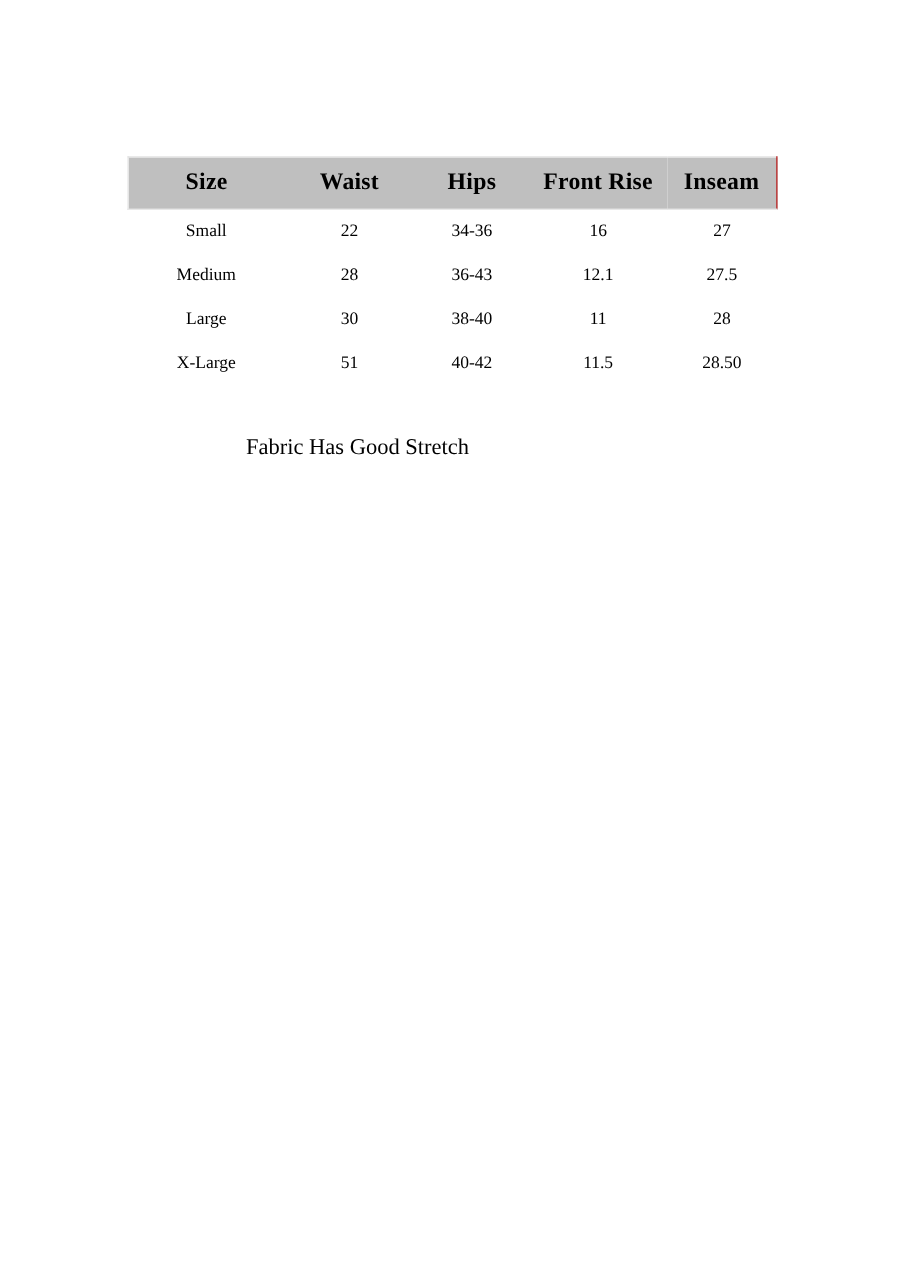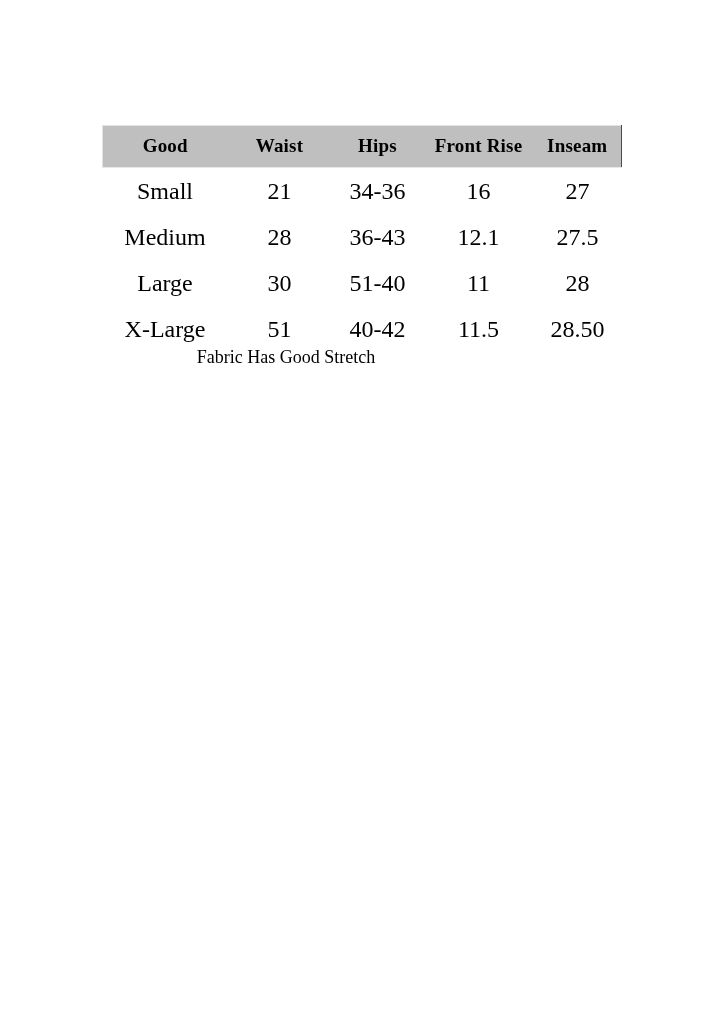--- a/index.html
+++ b/index.html
@@ -93,7 +93,7 @@
     </colgroup>
     <thead>
       <tr>
-        <th>Good</th>
+        <th>Size</th>
         <th>Waist</th>
         <th>Hips</th>
         <th>Front Rise</th>

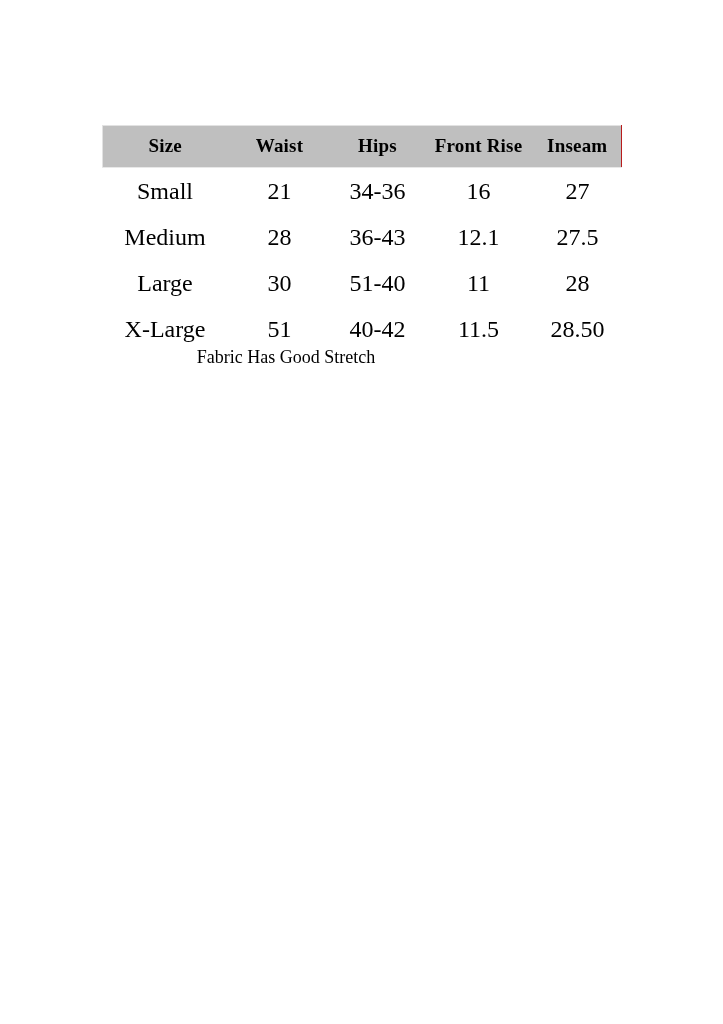--- a/index.html
+++ b/index.html
@@ -52,7 +52,7 @@
   }
 
   .size-table tbody td {
-    font-size: 24px;
+    font-size: 14px;
     text-align: center;
     padding: 10px 0 9px 0;
     border: none;

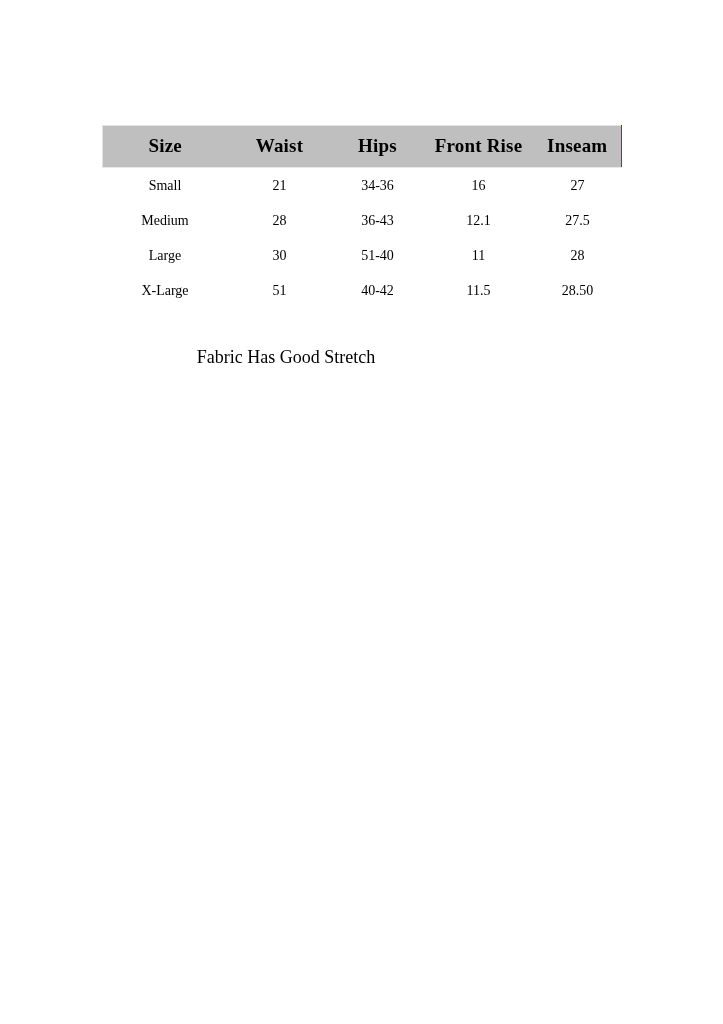--- a/index.html
+++ b/index.html
@@ -103,7 +103,7 @@
     <tbody>
       <tr>
         <td>Small</td>
-        <td>21</td>
+        <td>22</td>
         <td>34-36</td>
         <td>16</td>
         <td>27</td>

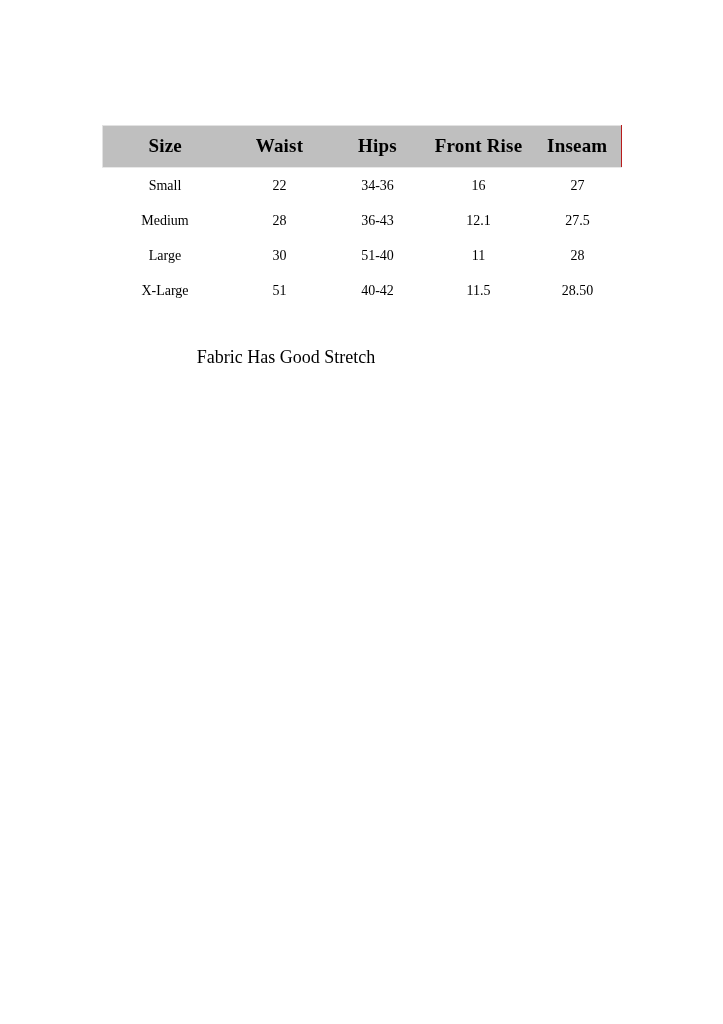--- a/index.html
+++ b/index.html
@@ -118,7 +118,7 @@
       <tr>
         <td>Large</td>
         <td>30</td>
-        <td>51-40</td>
+        <td>38-40</td>
         <td>11</td>
         <td>28</td>
       </tr>

